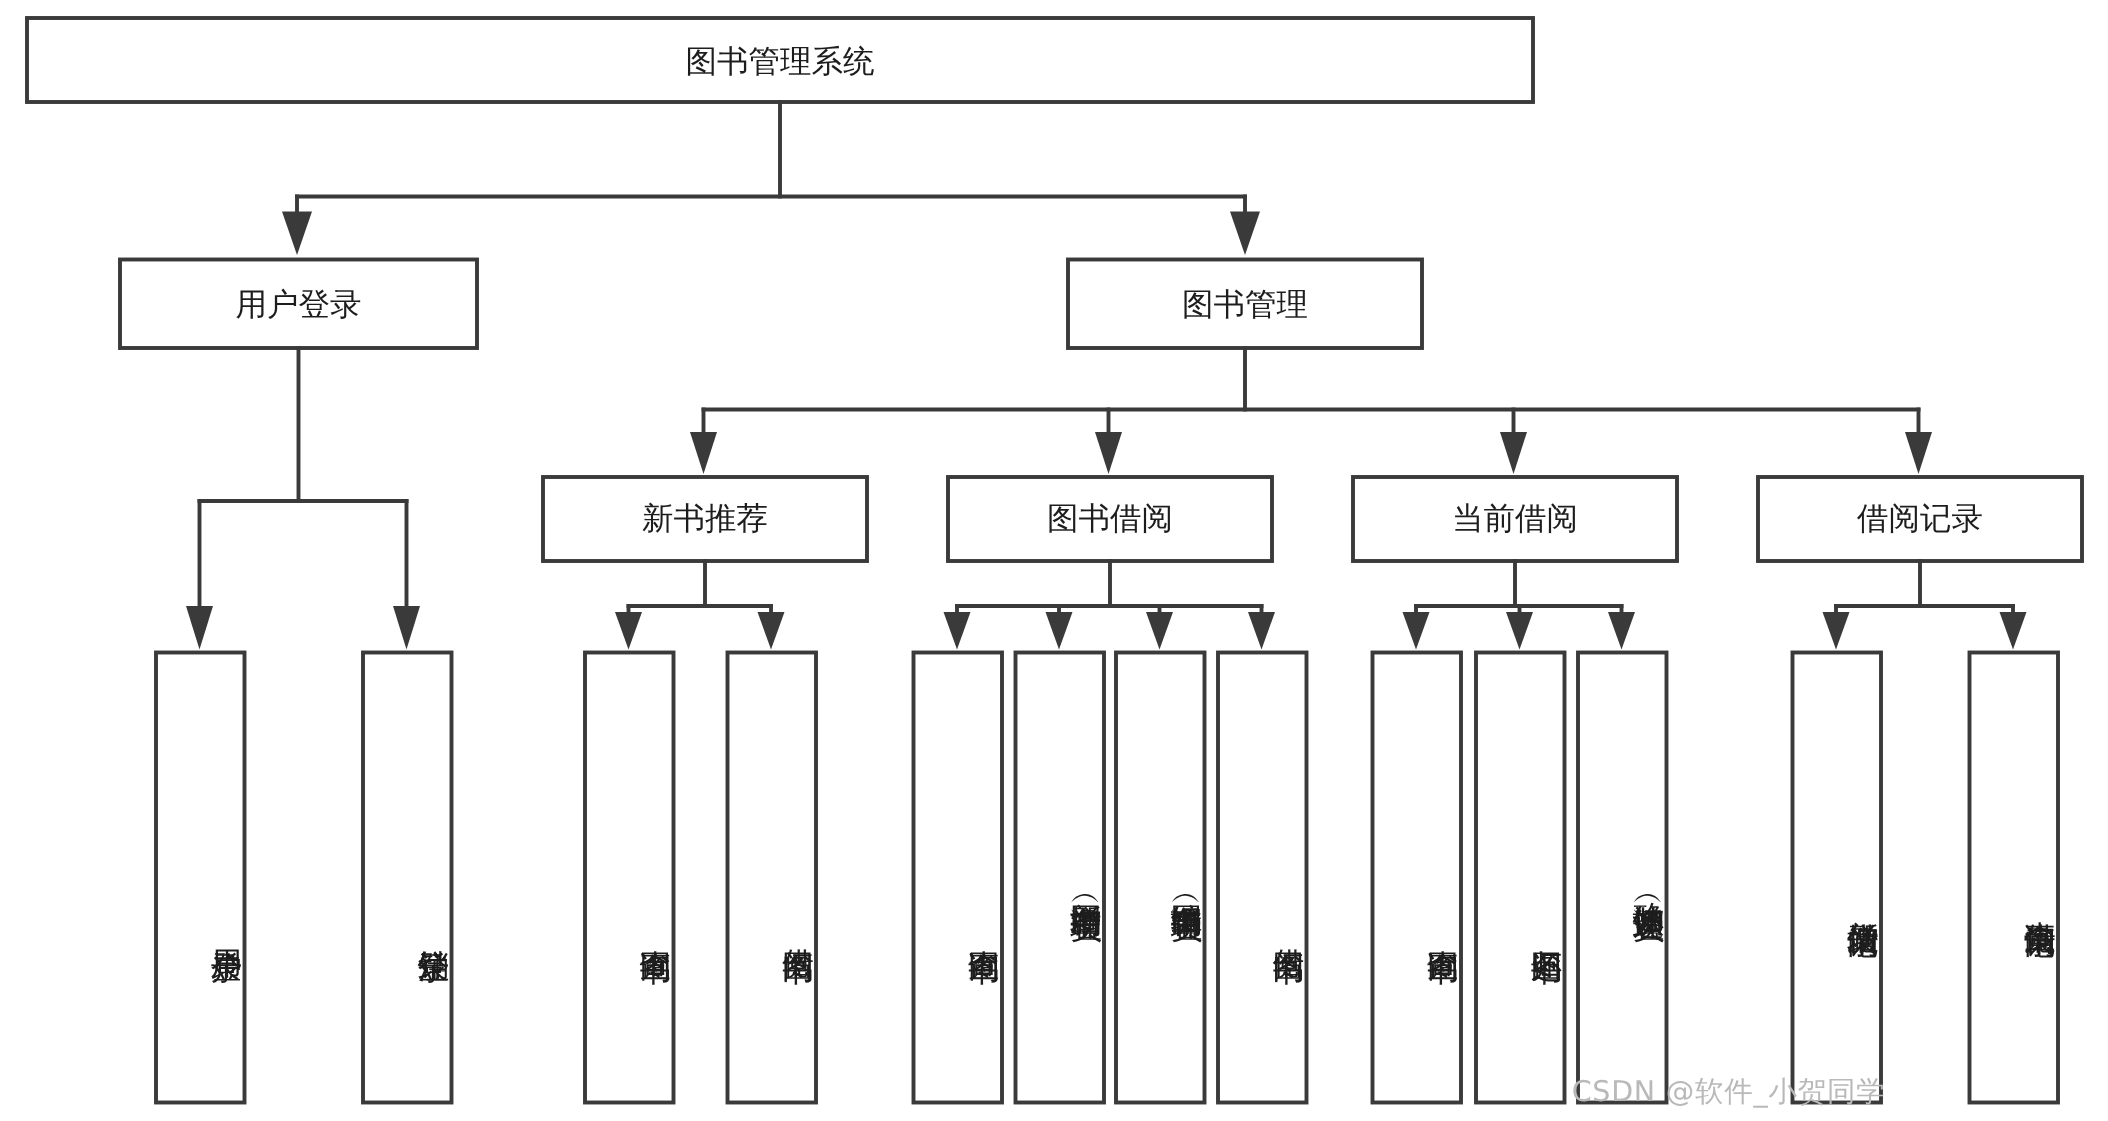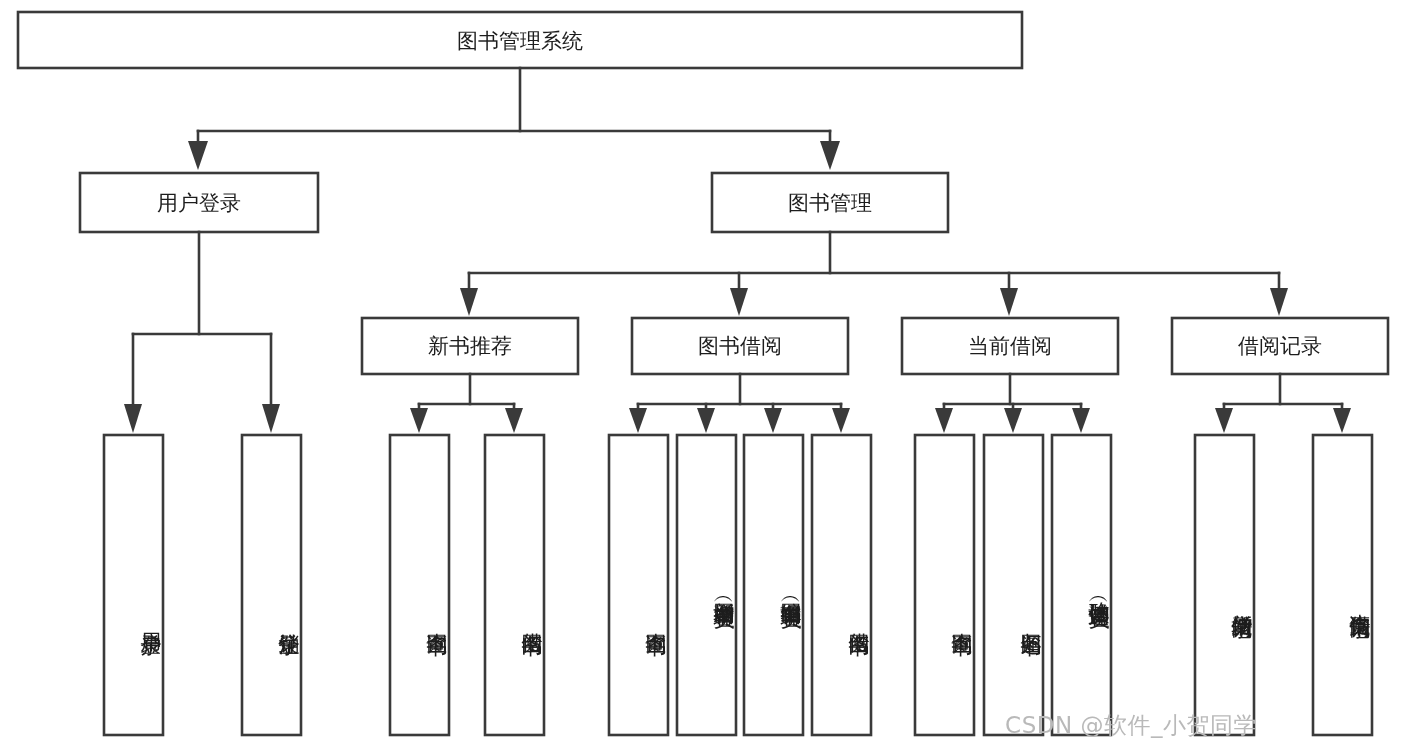--- a/index.html
+++ b/index.html
@@ -70,7 +70,7 @@
     right: 8px;
     bottom: 6px;
     font-family: "DejaVu Sans", "Liberation Sans", sans-serif;
-    font-size: 23px;
+    font-size: 19px;
     color: #b9b9b9;
     letter-spacing: 0.5px;
     white-space: nowrap;

